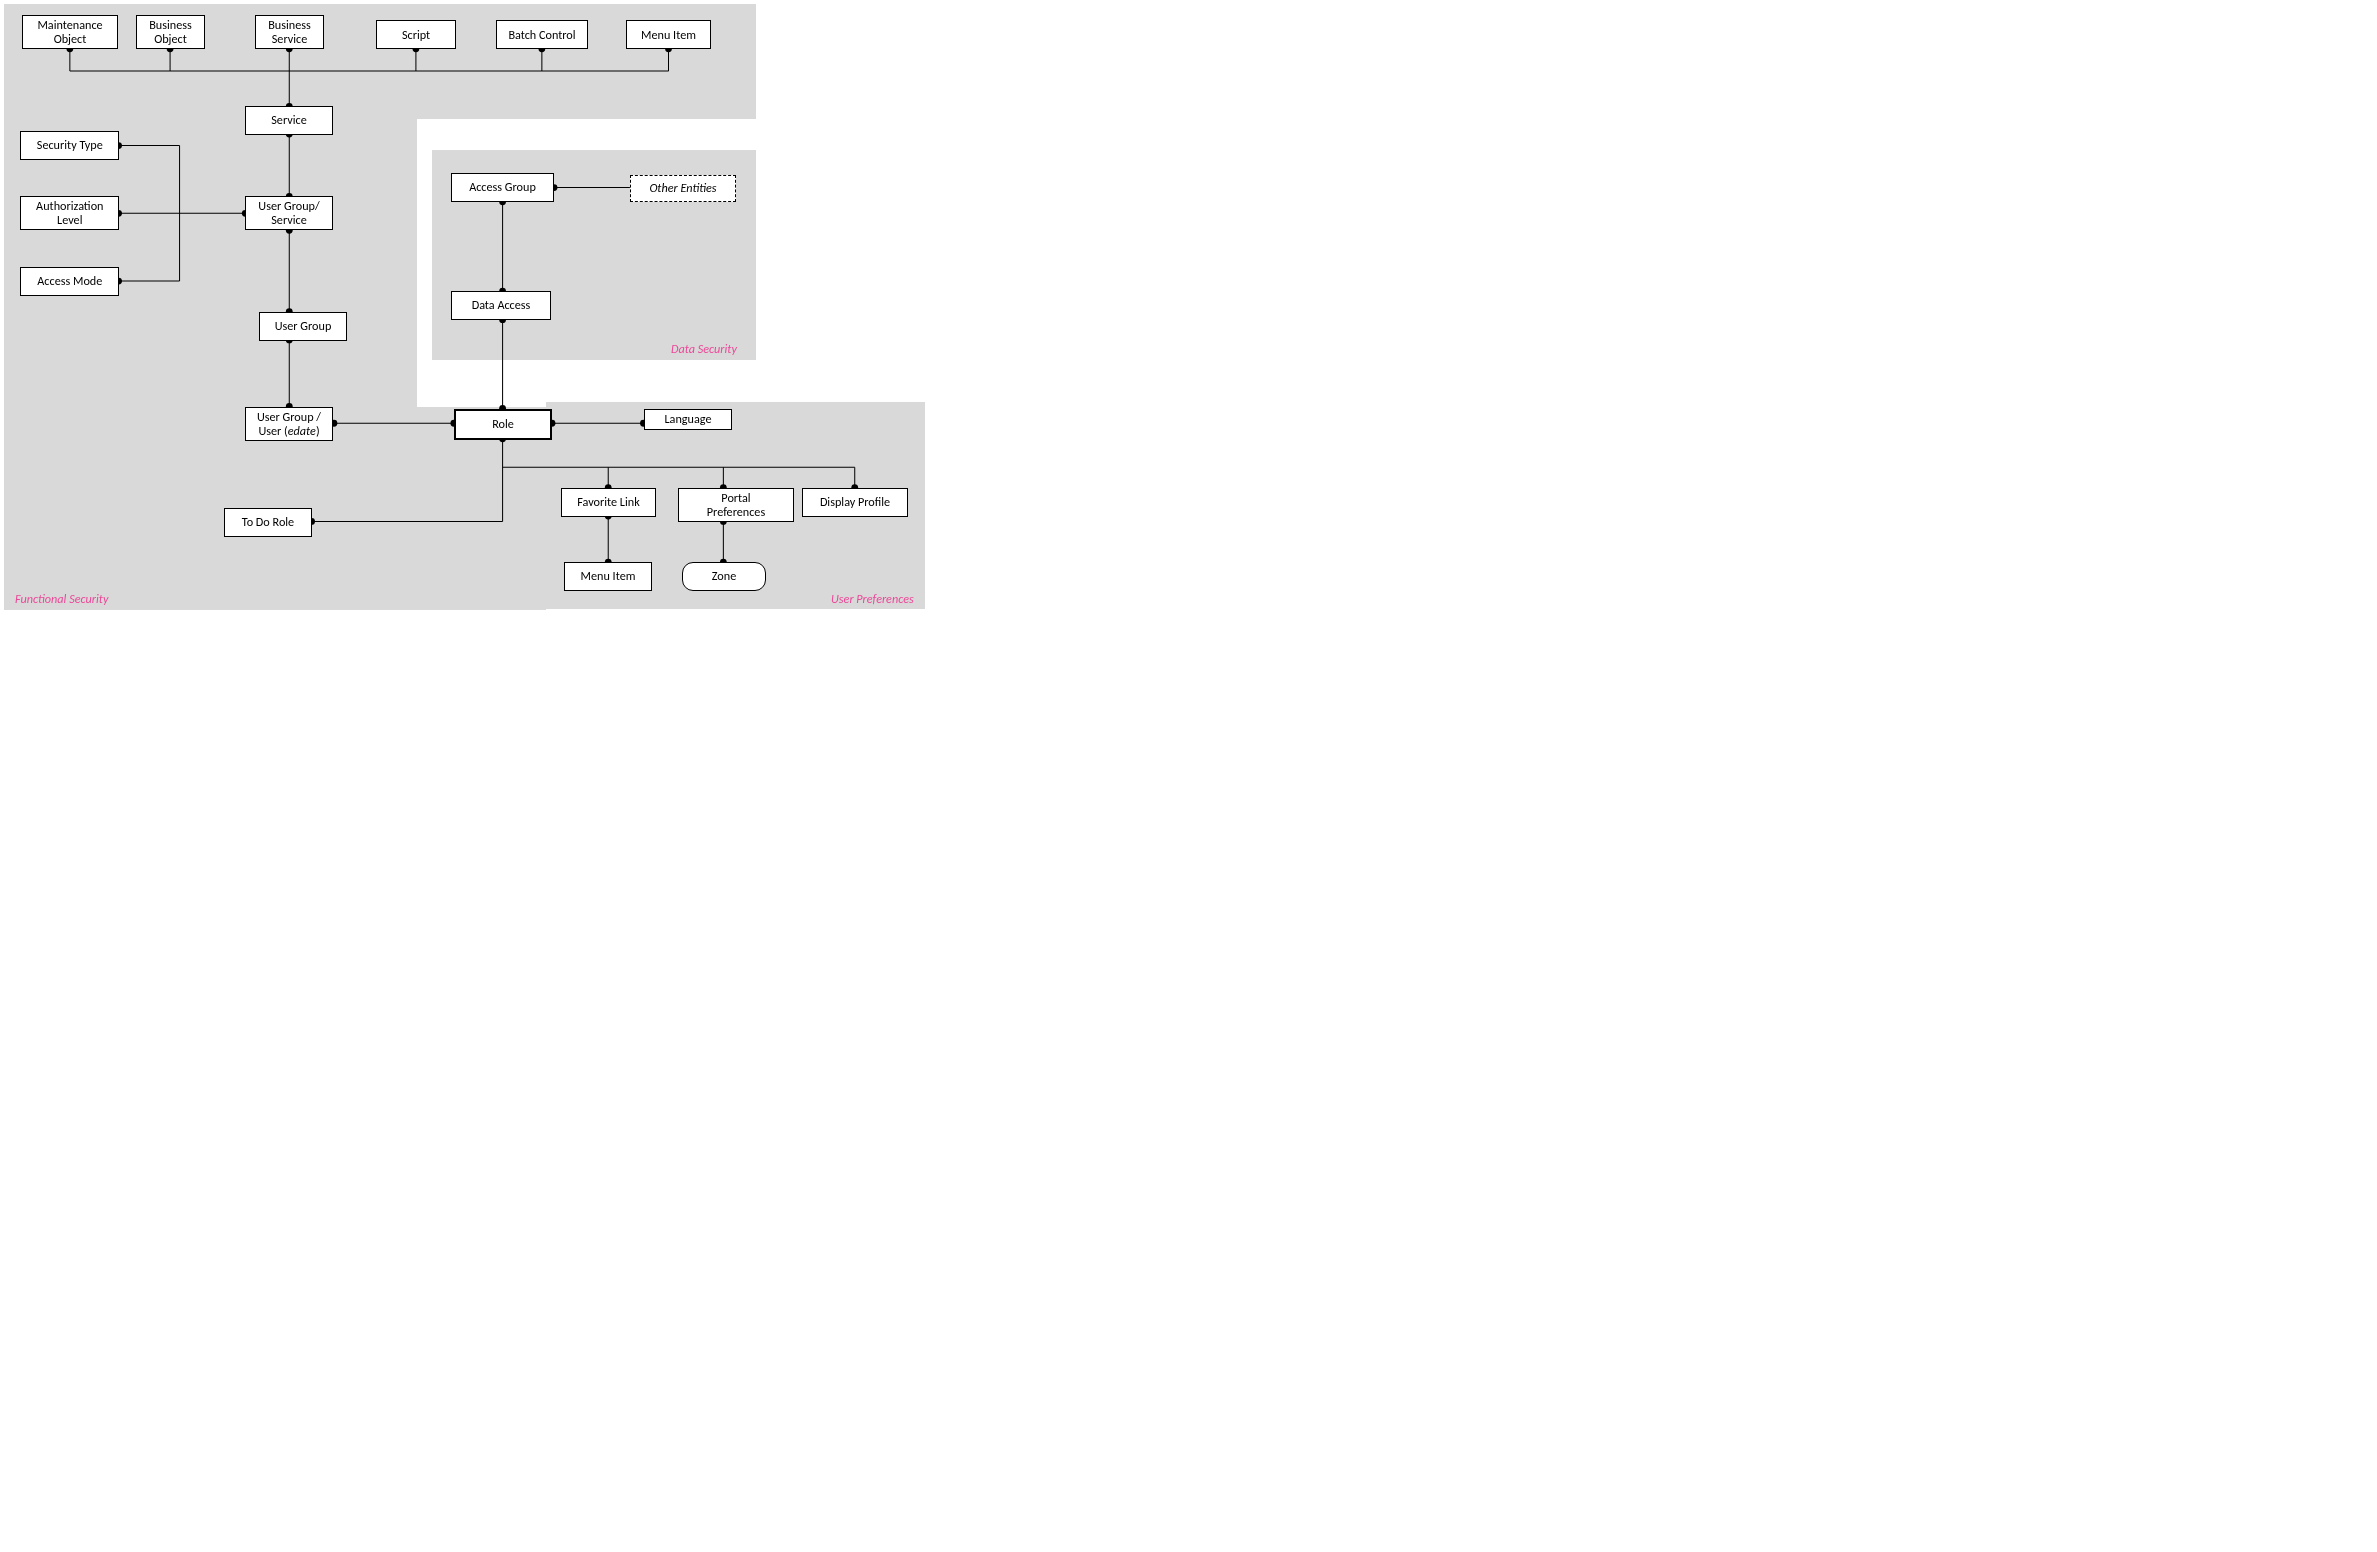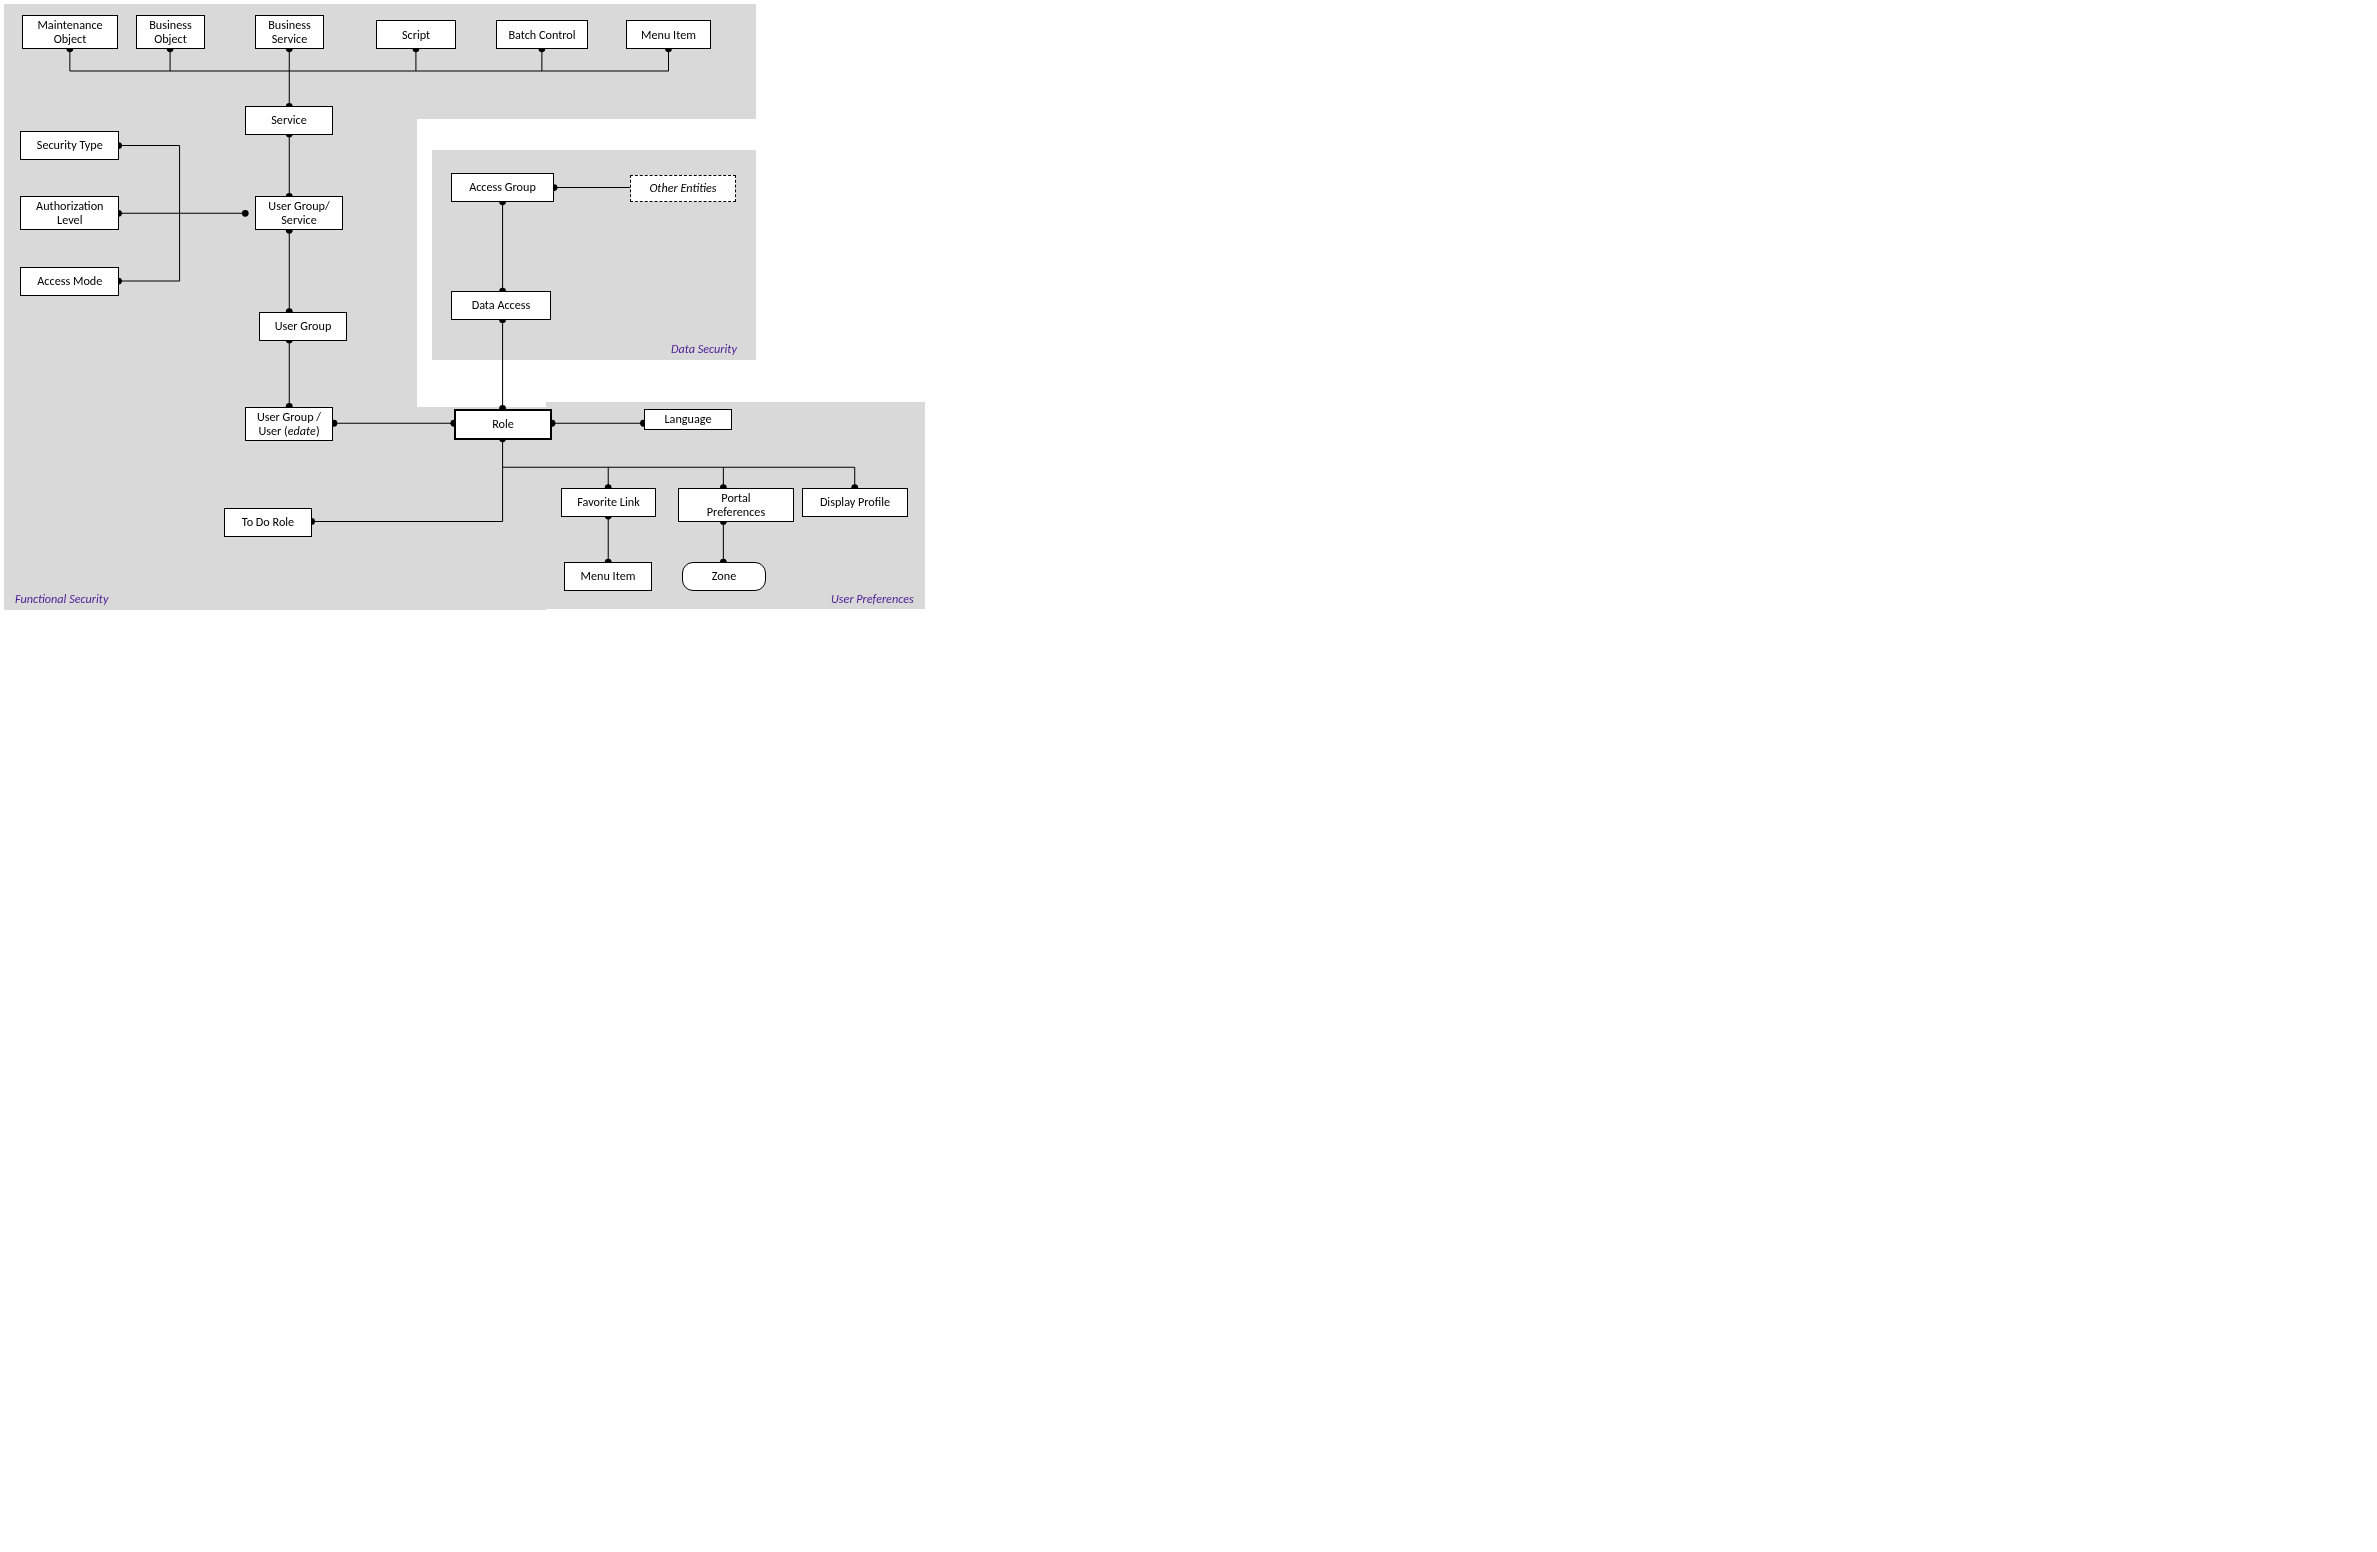--- a/index.html
+++ b/index.html
@@ -208,7 +208,7 @@
     <span class="label">Access Mode</span>
   </div>
 
-  <div class="entity" style="left:255px; top:196px; width:88px; height:34px;">
+  <div class="entity" style="left:245px; top:196px; width:88px; height:34px;">
     <span class="label">User Group/
 Service</span>
   </div>

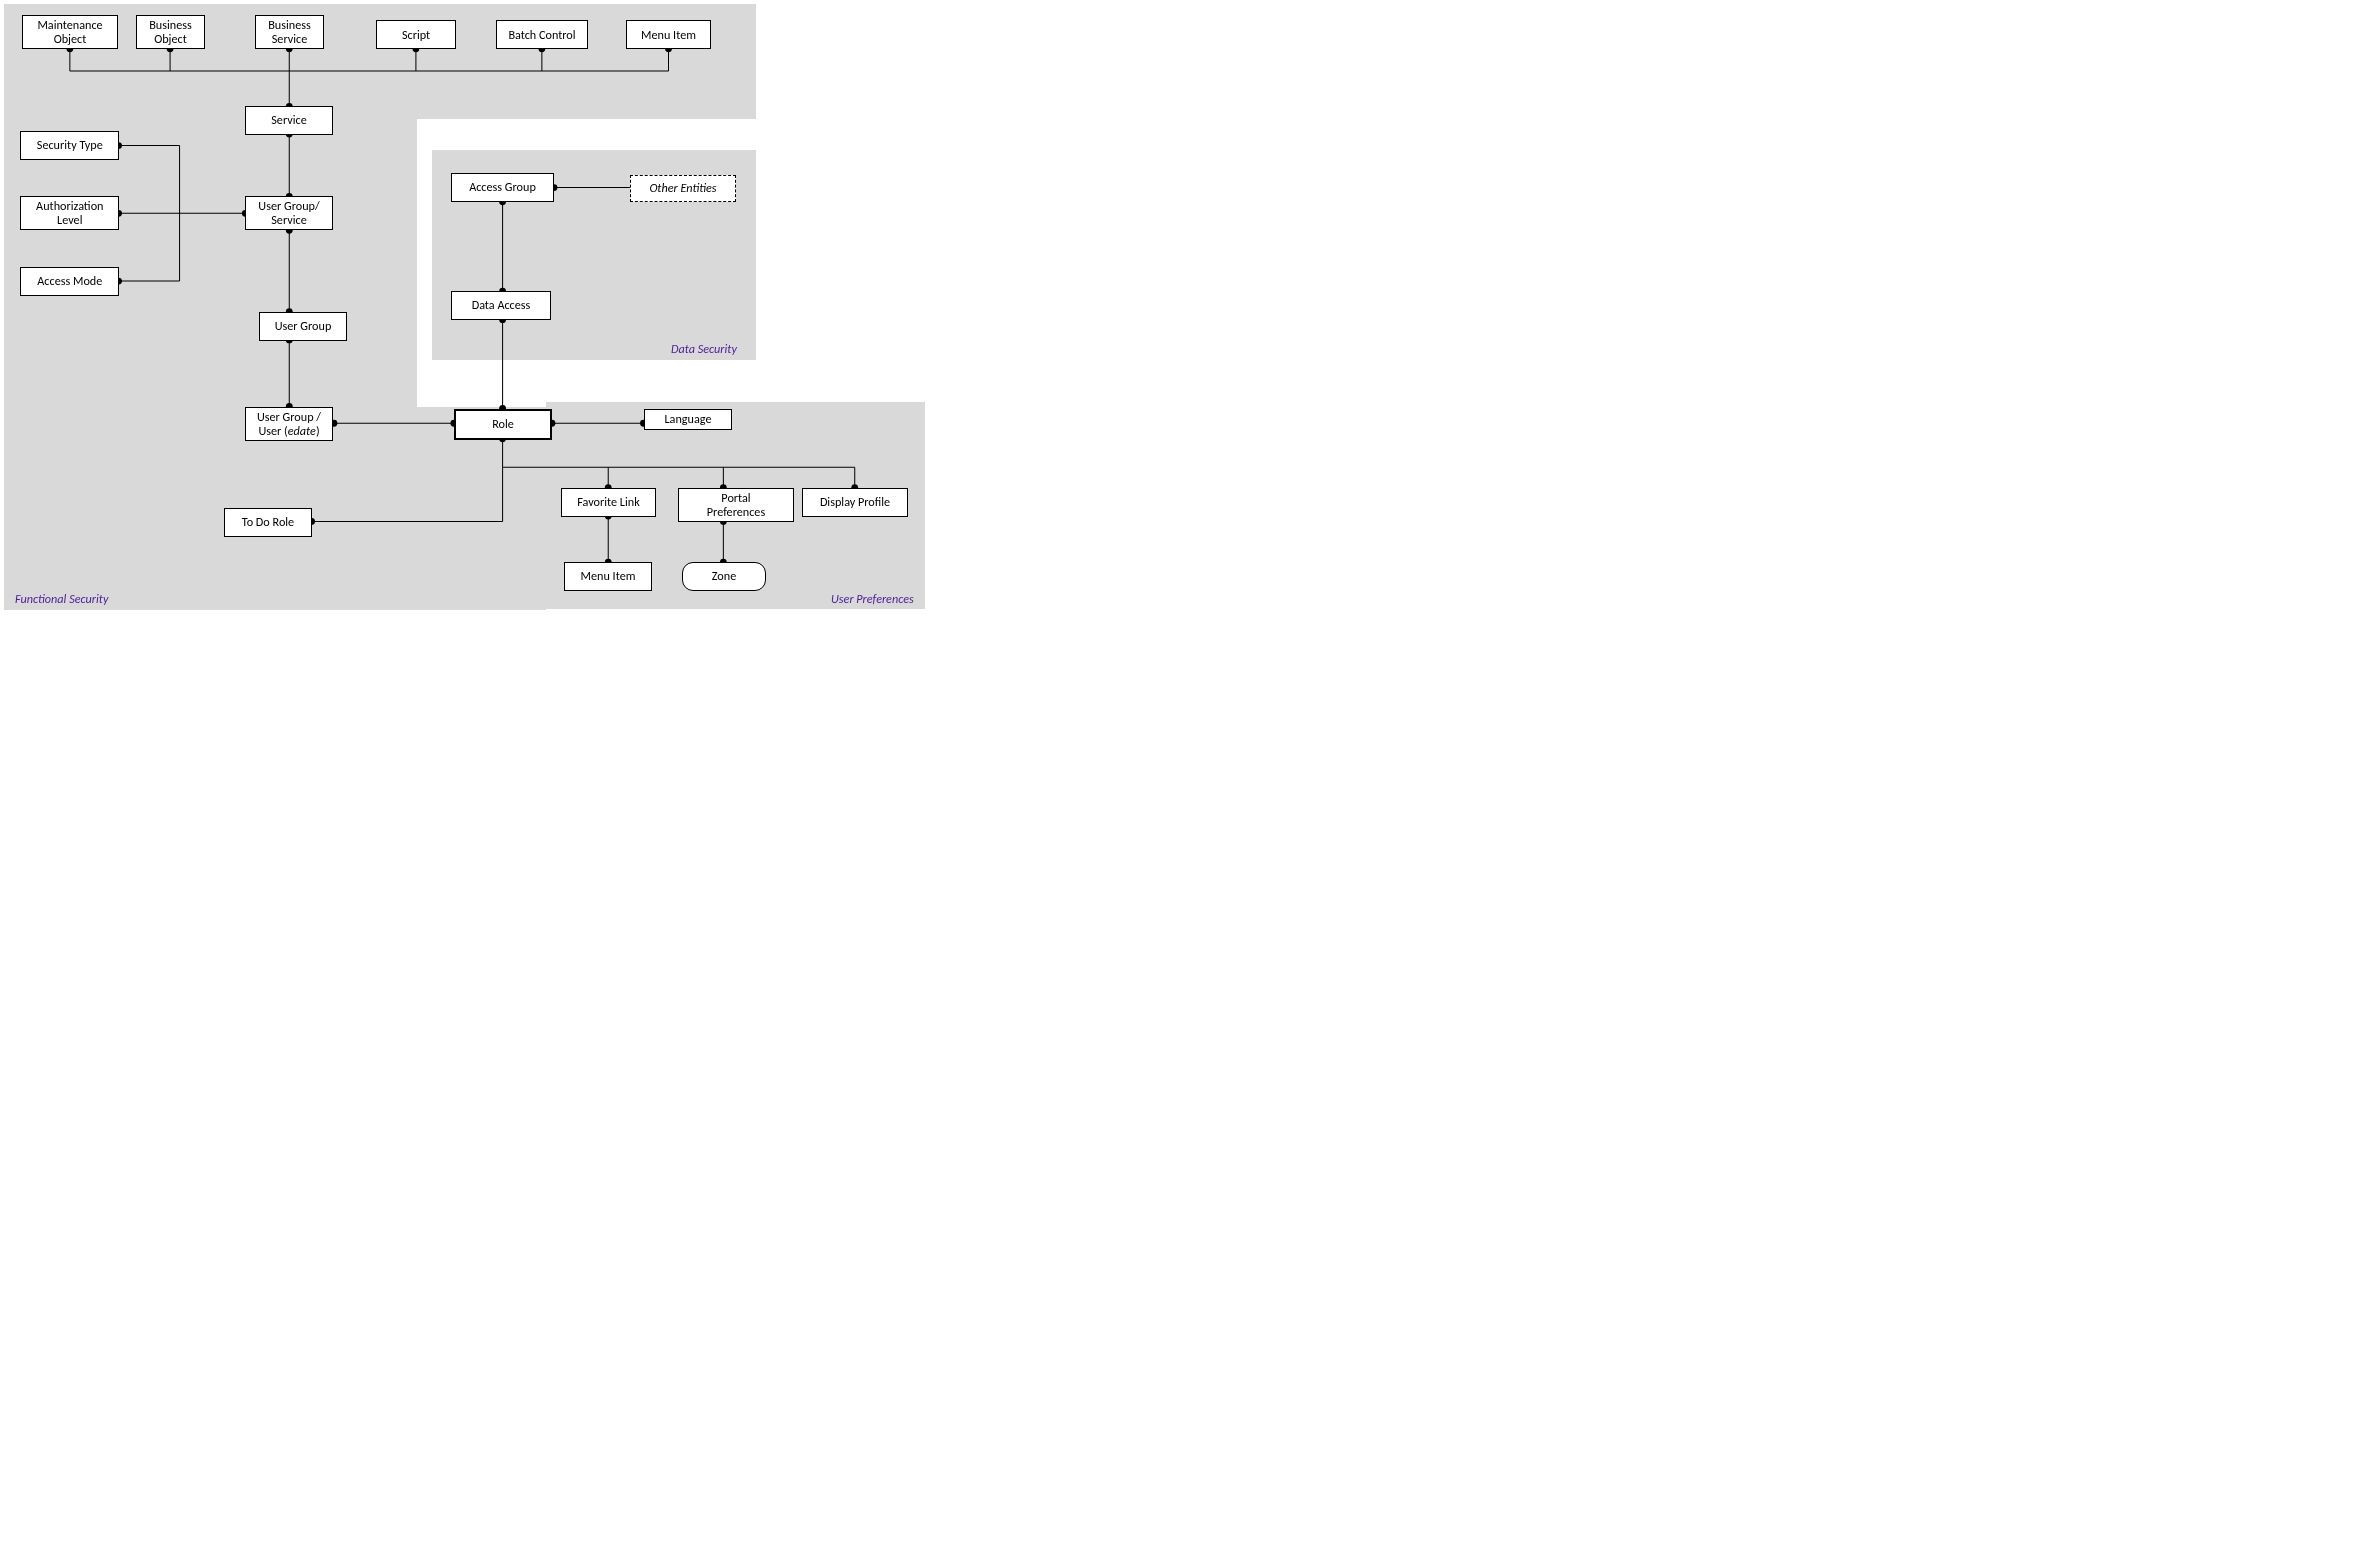--- a/index.html
+++ b/index.html
@@ -22,7 +22,7 @@
     position: absolute;
     font-style: italic;
     font-size: 12.2px;
-    color: #4c1d95;
+    color: #ec4899;
   }
   .entity {
     position: absolute;

